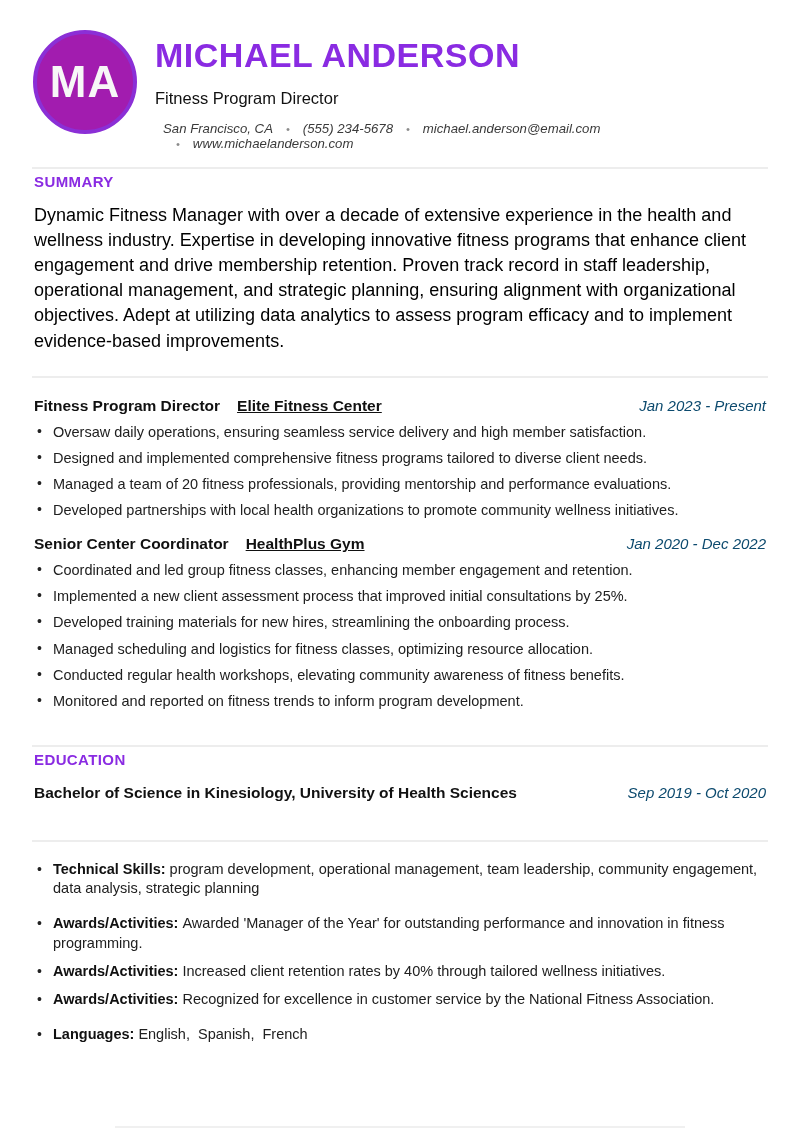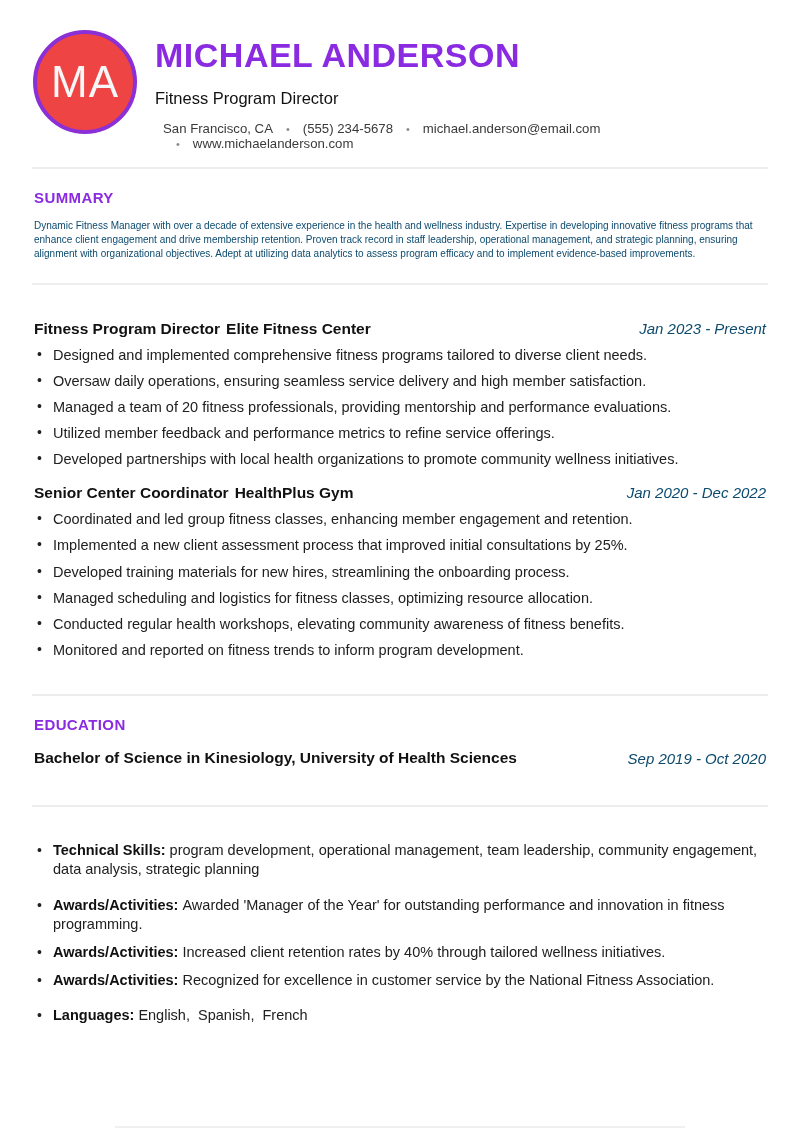--- a/index.html
+++ b/index.html
@@ -27,11 +27,11 @@
     width: 104px;
     height: 104px;
     border-radius: 50%;
-    background: #ef4444;
+    background: #a21caf;
     border: 4px solid #8b2fd6;
     color: #f7f7f7;
     font-size: 44px;
-    font-weight: 400;
+    font-weight: 700;
     letter-spacing: 1px;
     display: flex;
     align-items: center;

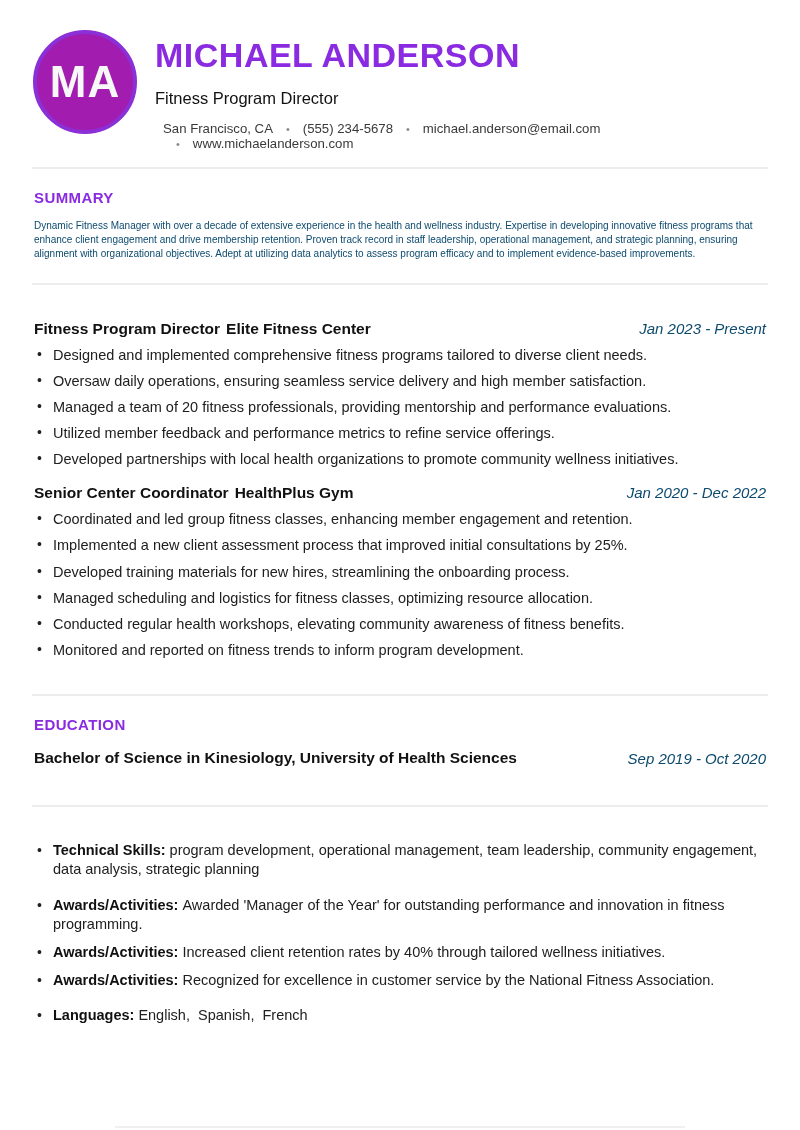--- a/index.html
+++ b/index.html
@@ -64,6 +64,7 @@
     display: flex;
     align-items: center;
     flex-wrap: wrap;
+    font-style: italic;
   }
   .contact-item + .contact-item::before {
     content: "•";

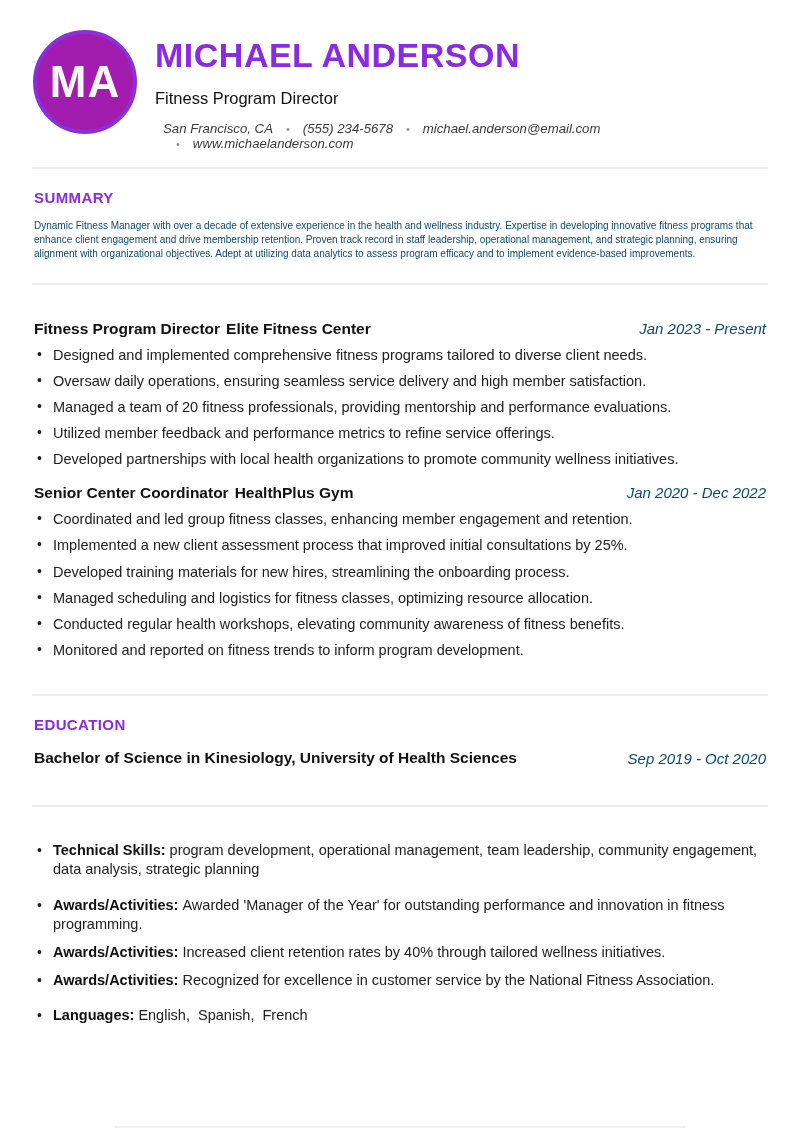--- a/index.html
+++ b/index.html
@@ -80,7 +80,7 @@
     margin: 0 32px;
   }
   .divider.header-divider { margin-top: 16px; }
-  .section { padding: 20px 34px 0 34px; }
+  .section { padding: 4px 34px 0 34px; }
   .section-heading {
     color: #8a2be2;
     font-size: 15px;

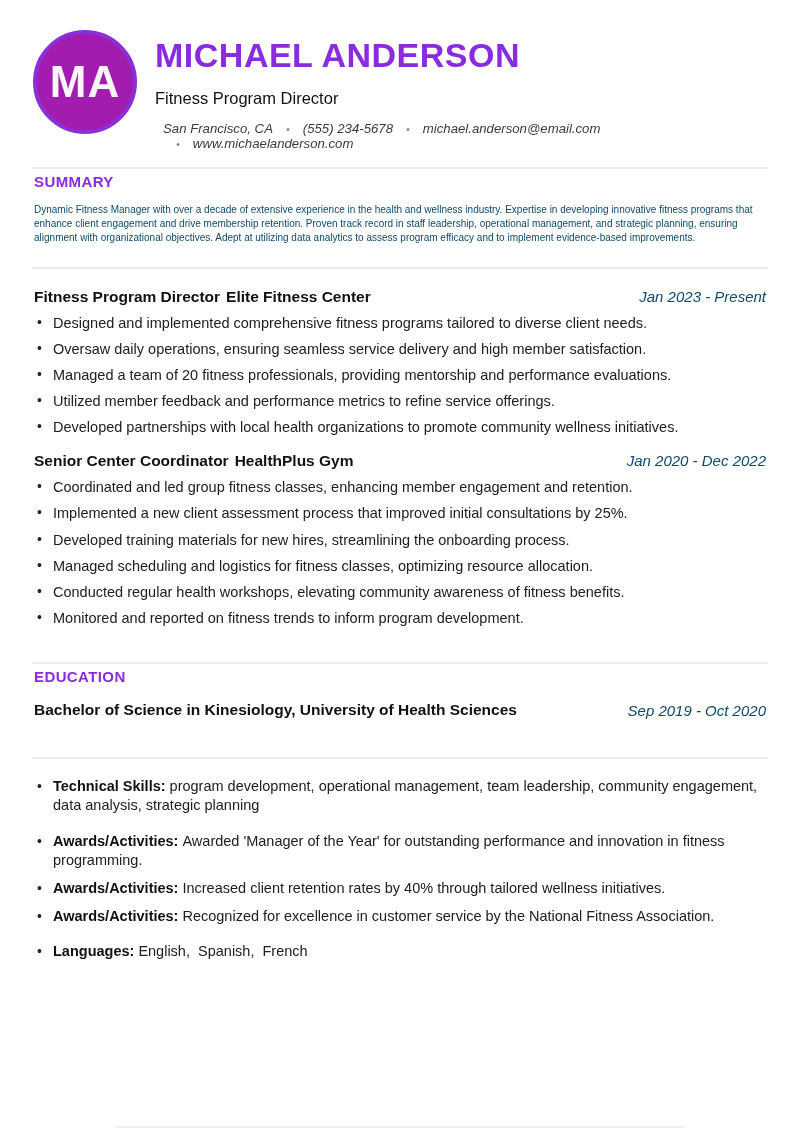--- a/index.html
+++ b/index.html
@@ -91,9 +91,9 @@
   
   .summary-text {
     margin-top: 13px;
-    font-size: 10px;
+    font-size: 18px;
     line-height: 1.40;
-    color: #0c4a6e;
+    color: #000000;
     padding-bottom: 22px;
   }
 

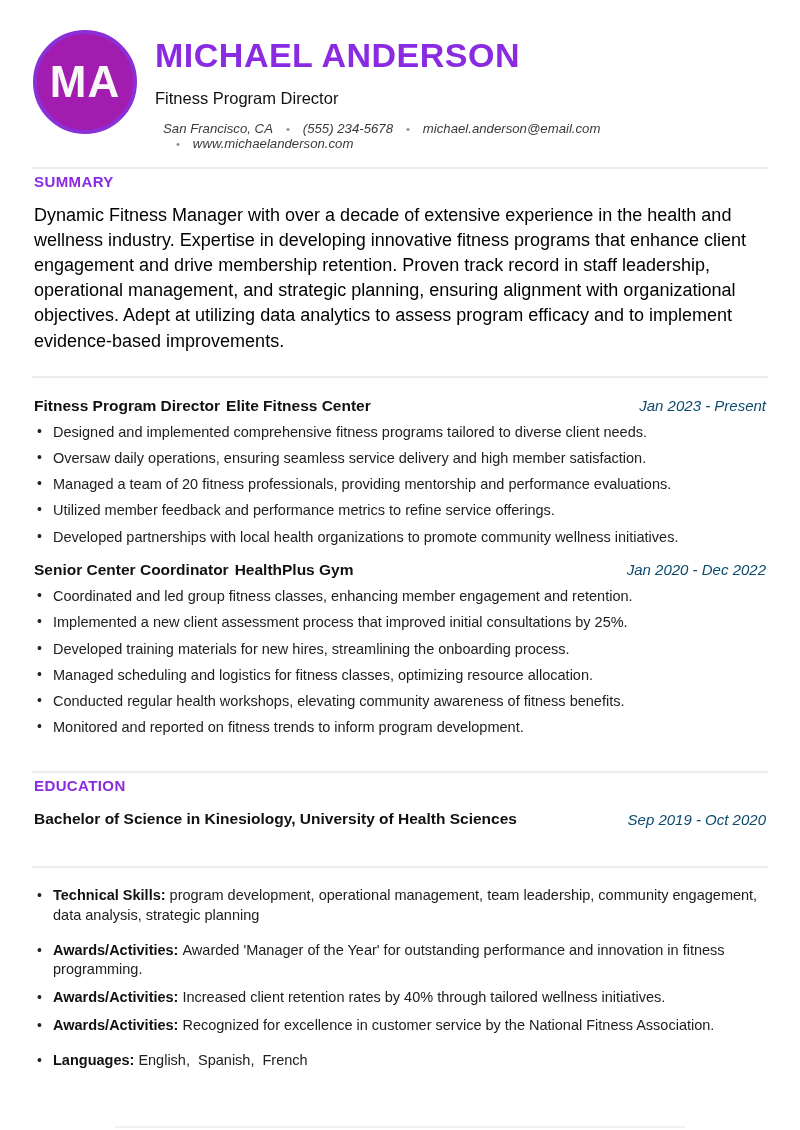--- a/index.html
+++ b/index.html
@@ -105,7 +105,7 @@
     align-items: baseline;
   }
   .job-title-line { font-size: 15.5px; font-weight: 700; color: #111111; }
-  .job-company { margin-left: 6px; }
+  .job-company { margin-left: 17px; text-decoration: underline; }
   .job-dates, .edu-dates {
     font-size: 15px;
     font-style: italic;

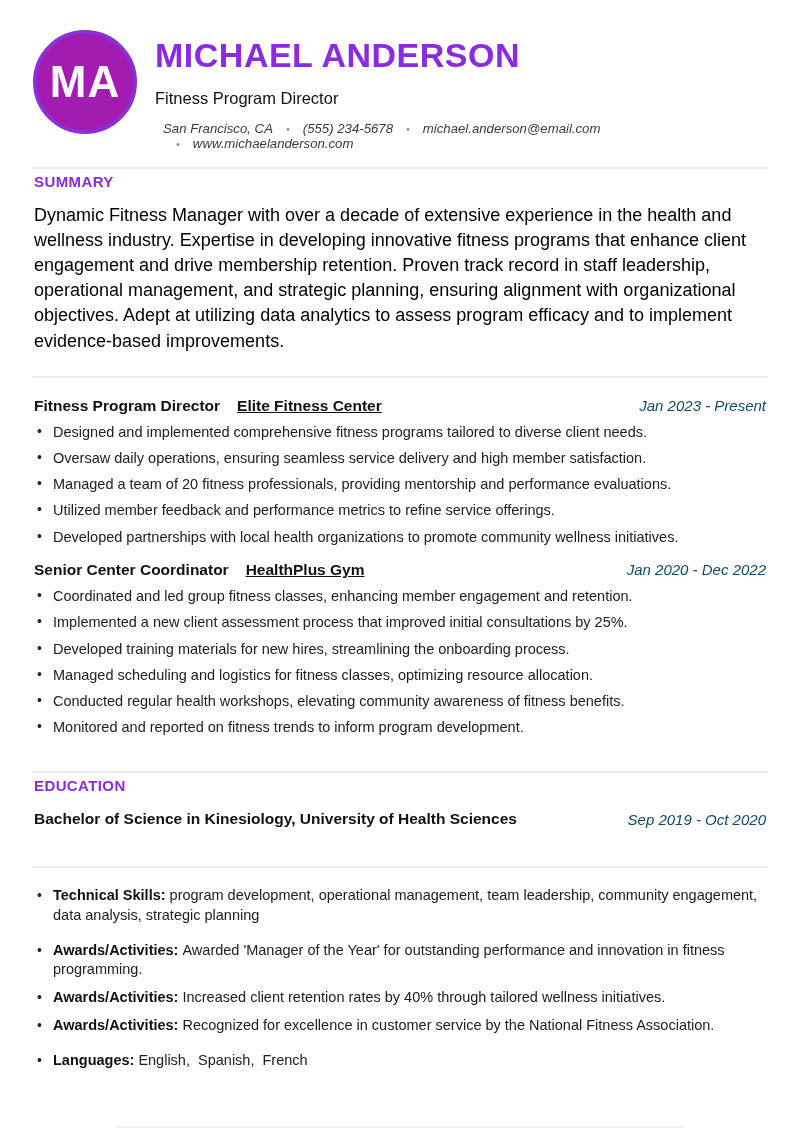--- a/index.html
+++ b/index.html
@@ -212,8 +212,8 @@
         <span class="job-dates">Jan 2023 - Present</span>
       </div>
       <ul class="bullets">
+        <li>Oversaw daily operations, ensuring seamless service delivery and high member satisfaction.</li>
         <li>Designed and implemented comprehensive fitness programs tailored to diverse client needs.</li>
-        <li>Oversaw daily operations, ensuring seamless service delivery and high member satisfaction.</li>
         <li>Managed a team of 20 fitness professionals, providing mentorship and performance evaluations.</li>
         <li>Utilized member feedback and performance metrics to refine service offerings.</li>
         <li>Developed partnerships with local health organizations to promote community wellness initiatives.</li>

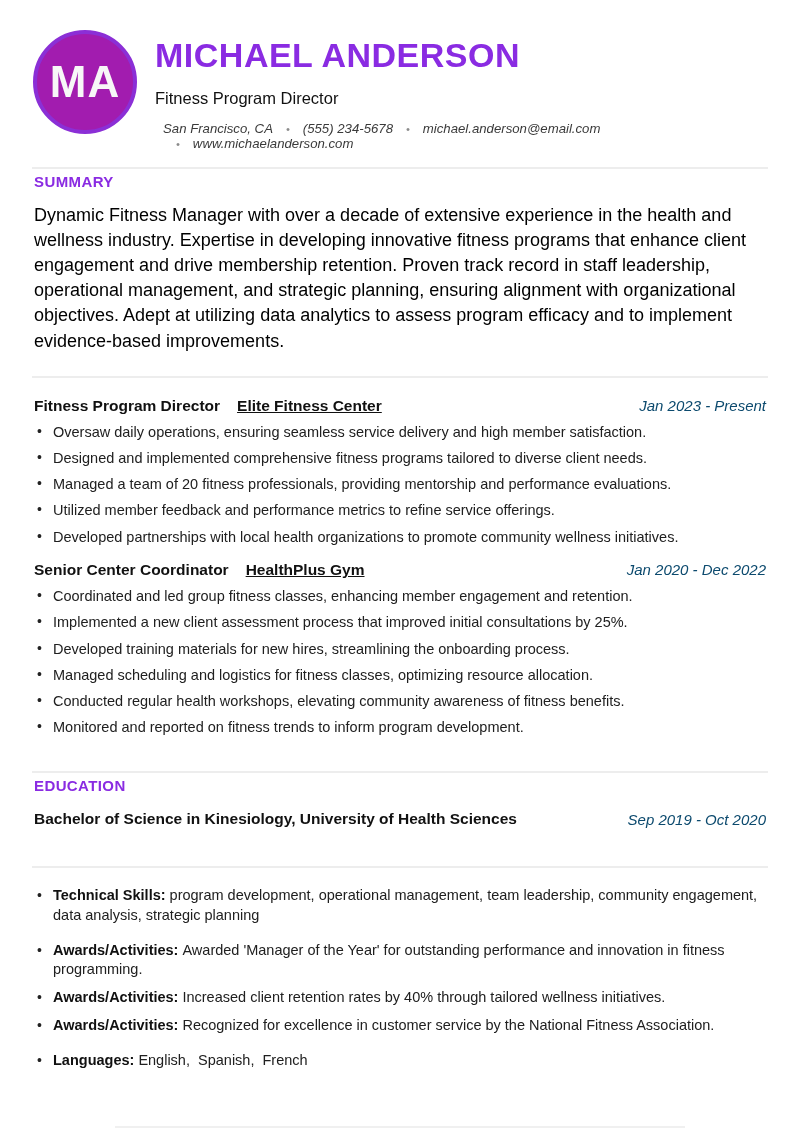--- a/index.html
+++ b/index.html
@@ -215,7 +215,6 @@
         <li>Oversaw daily operations, ensuring seamless service delivery and high member satisfaction.</li>
         <li>Designed and implemented comprehensive fitness programs tailored to diverse client needs.</li>
         <li>Managed a team of 20 fitness professionals, providing mentorship and performance evaluations.</li>
-        <li>Utilized member feedback and performance metrics to refine service offerings.</li>
         <li>Developed partnerships with local health organizations to promote community wellness initiatives.</li>
       </ul>
     </div>

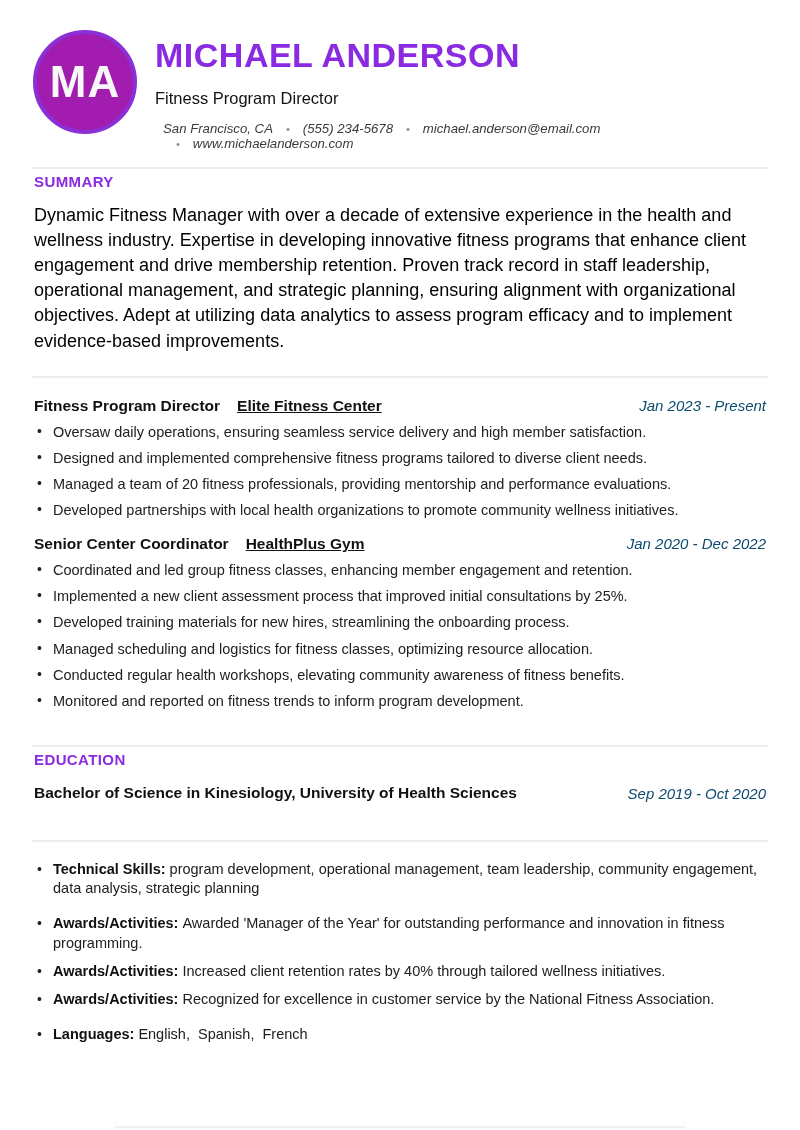--- a/index.html
+++ b/index.html
@@ -135,7 +135,7 @@
   .edu-row {
     display: flex;
     justify-content: space-between;
-    align-items: center;
+    align-items: flex-start;
     margin-top: 16px;
     padding-bottom: 38px;
   }

